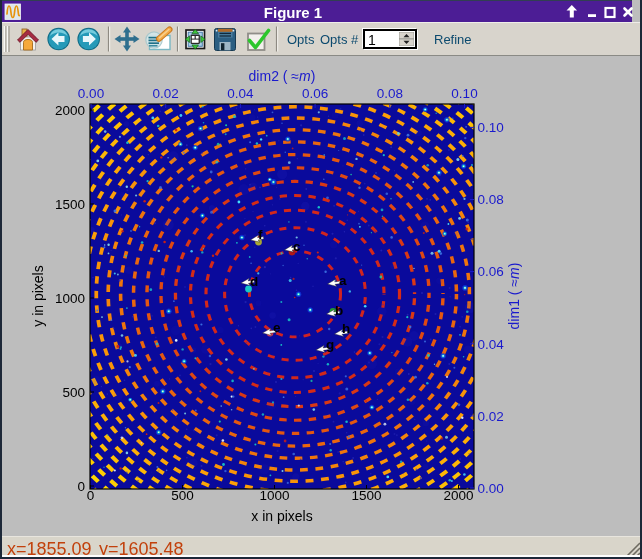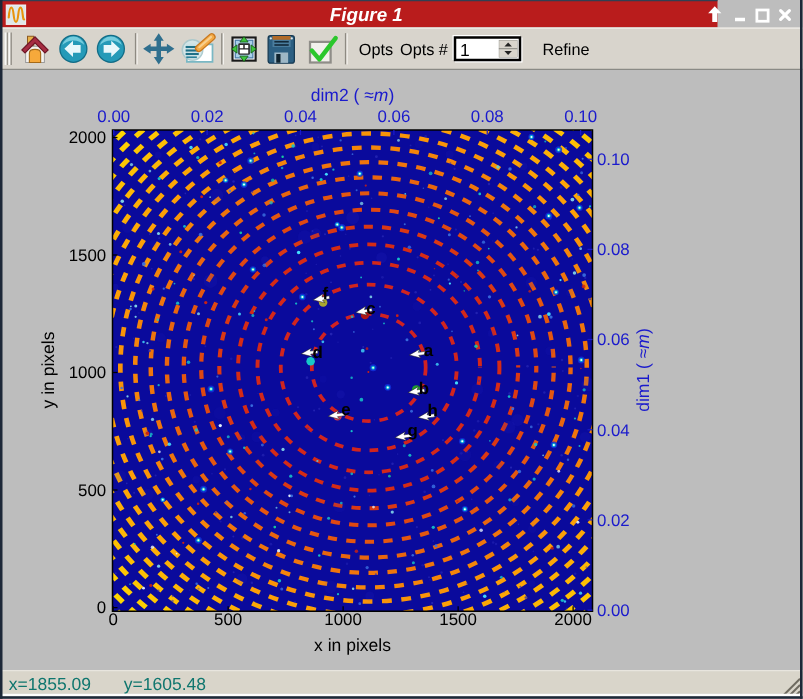--- a/index.html
+++ b/index.html
@@ -4,8 +4,8 @@
 body { width:642px; height:559px; position:relative; overflow:hidden;
   font-family:"Liberation Sans", sans-serif; background:#bdbdbd; }
 .eb { position:absolute; top:0; width:2px; height:559px; background:#1d2838; z-index:50; }
-.titlebar { position:absolute; left:0; top:0; width:574px; height:22px; background:#b91c1c;
-  border-top:1px solid #313f52;font-style:italic; }
+.titlebar { position:absolute; left:0; top:0; width:632px; height:22px; background:#4c1d95;
+  border-top:1px solid #313f52; }
 .title { position:absolute; left:0; top:3px; width:586px; text-align:center; color:#fff;
   font-size:15px; font-weight:bold; }
 .toolbar { position:absolute; left:0; top:22px; width:642px; height:34px; background:#d8d4cc;

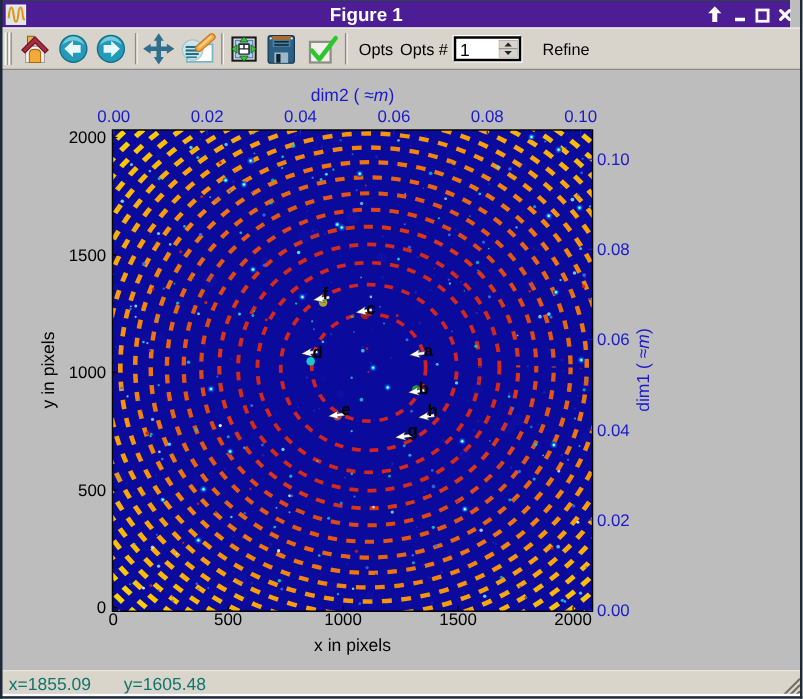--- a/index.html
+++ b/index.html
@@ -10,7 +10,7 @@
   font-size:15px; font-weight:bold; }
 .toolbar { position:absolute; left:0; top:22px; width:642px; height:34px; background:#d8d4cc;
   border-top:1px solid #efede9; border-bottom:1px solid #8a8a85; }
-.tbtext { position:absolute; top:32px; font-size:13px; color:#000000; }
+.tbtext { position:absolute; top:32px; font-size:13px; color:#0c4a6e; }
 .spin { position:absolute; left:363px; top:29px; width:54px; height:20px; background:#fff;
   border:2px solid #000; box-shadow:1px 1px 0 #fff, -1px -1px 0 #fff; }
 .spin .num { position:absolute; left:3px; top:1px; font-size:14px; }

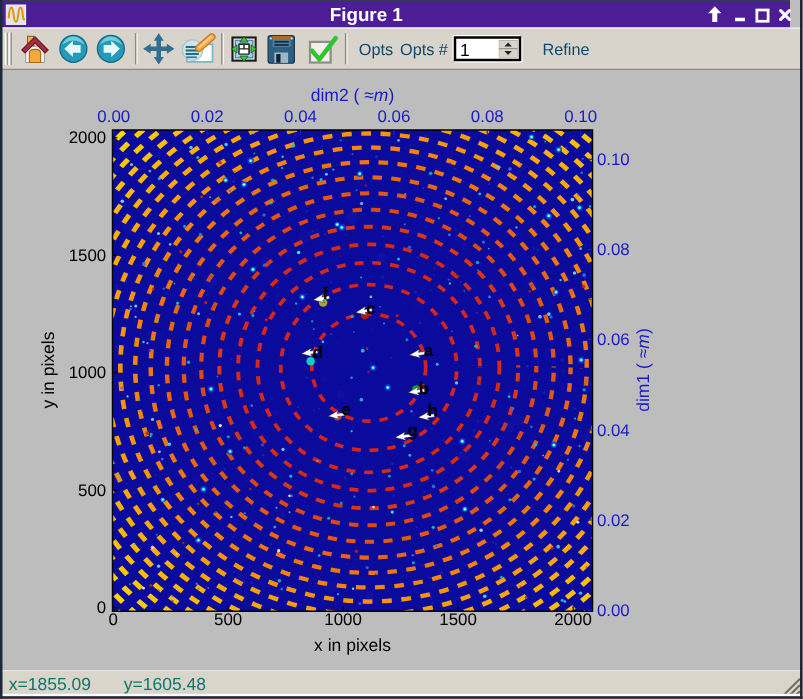--- a/index.html
+++ b/index.html
@@ -17,7 +17,7 @@
 .spinbtns { position:absolute; right:1px; top:1px; width:15px; height:14px; }
 .statusbar { position:absolute; left:0; top:536px; width:642px; height:19px; background:#d9d5ca;
   border-top:1px solid #e8e5de; }
-.statusbar span { position:absolute; top:2px; font-size:14px; color:#0f766e; }
+.statusbar span { position:absolute; top:2px; font-size:18px; color:#c2410c; }
 .botline { position:absolute; left:0; top:555px; width:642px; height:2px; background:#fdfdfd; }
 .botborder { position:absolute; left:0; top:557px; width:642px; height:2px; background:#1d2838; }
 </style></head>

